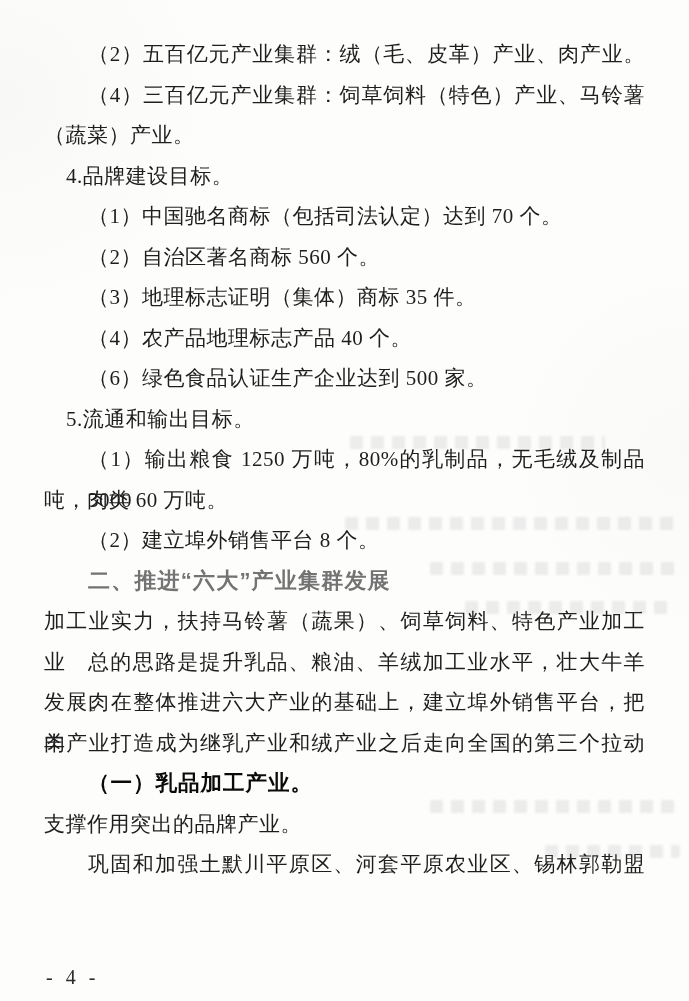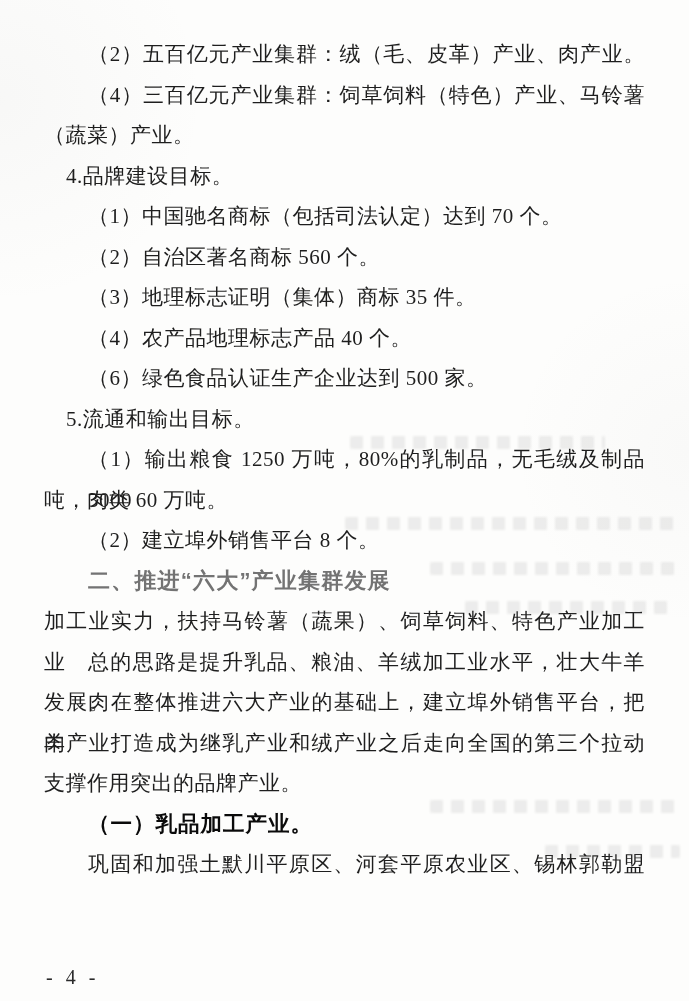--- a/index.html
+++ b/index.html
@@ -76,8 +76,8 @@
     <div class="ln ind full">总的思路是提升乳品、粮油、羊绒加工业水平，壮大牛羊肉</div>
     <div class="ln full">发展。在整体推进六大产业的基础上，建立埠外销售平台，把肉</div>
     <div class="ln full">羊产业打造成为继乳产业和绒产业之后走向全国的第三个拉动</div>
+    <div class="ln ind kai">（一）乳品加工产业。</div>
     <div class="ln">支撑作用突出的品牌产业。</div>
-    <div class="ln ind kai">（一）乳品加工产业。</div>
     <div class="ln ind full">巩固和加强土默川平原区、河套平原农业区、锡林郭勒盟</div>
   </main>
 

